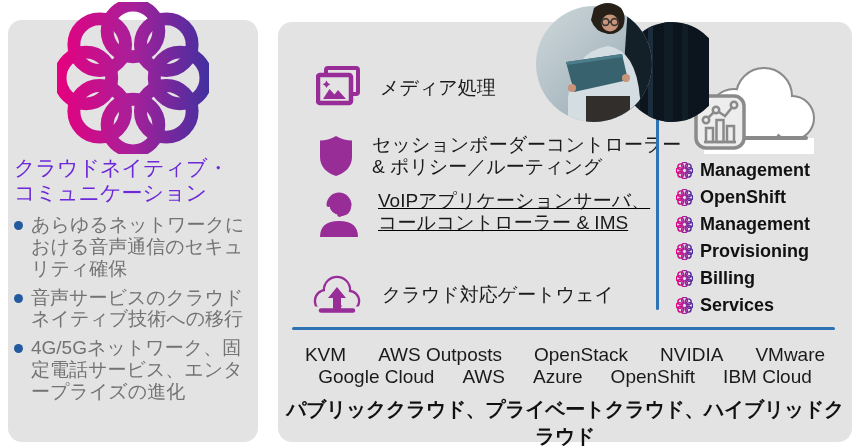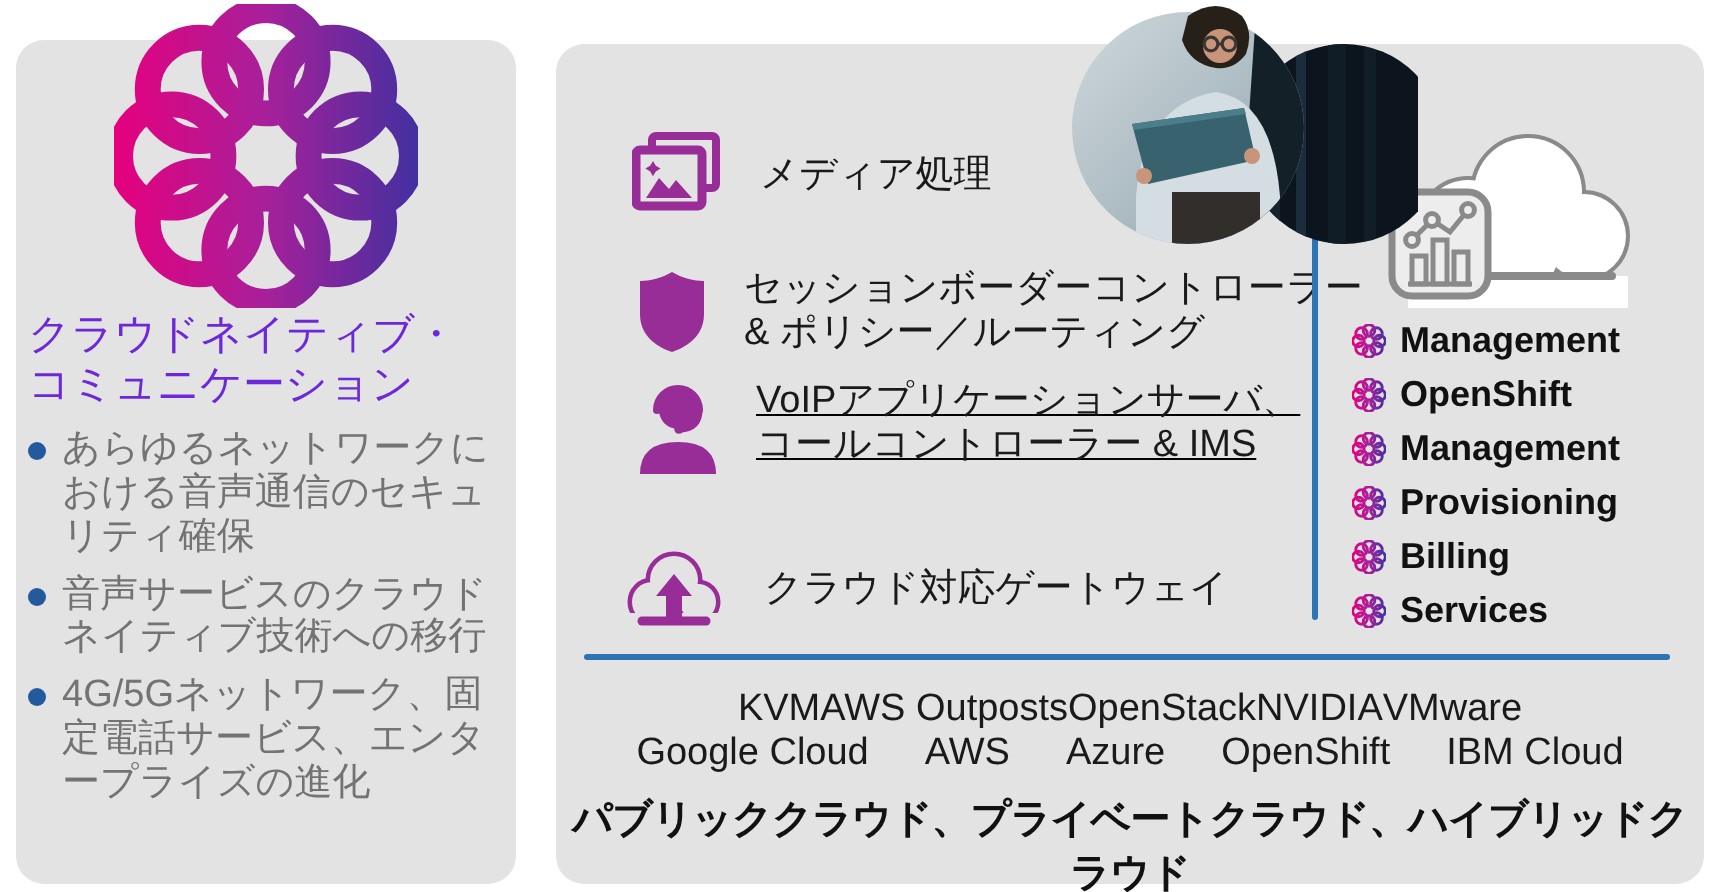--- a/index.html
+++ b/index.html
@@ -39,7 +39,7 @@
   
   .hdiv{left:292px;top:327px;width:543px;height:3px;background:#2e74b5;border-radius:2px;}
   .prow{left:278px;width:574px;display:flex;justify-content:center;font-size:19px;color:#1a1a1a;}
-  #prow1{top:344px;}
+  #prow1{top:344px;gap:32px;}
   #prow2{top:366px;gap:28px;}
   .caption{left:278px;top:396px;width:574px;text-align:center;font-size:20px;font-weight:bold;color:#111;letter-spacing:-0.5px;}
 

